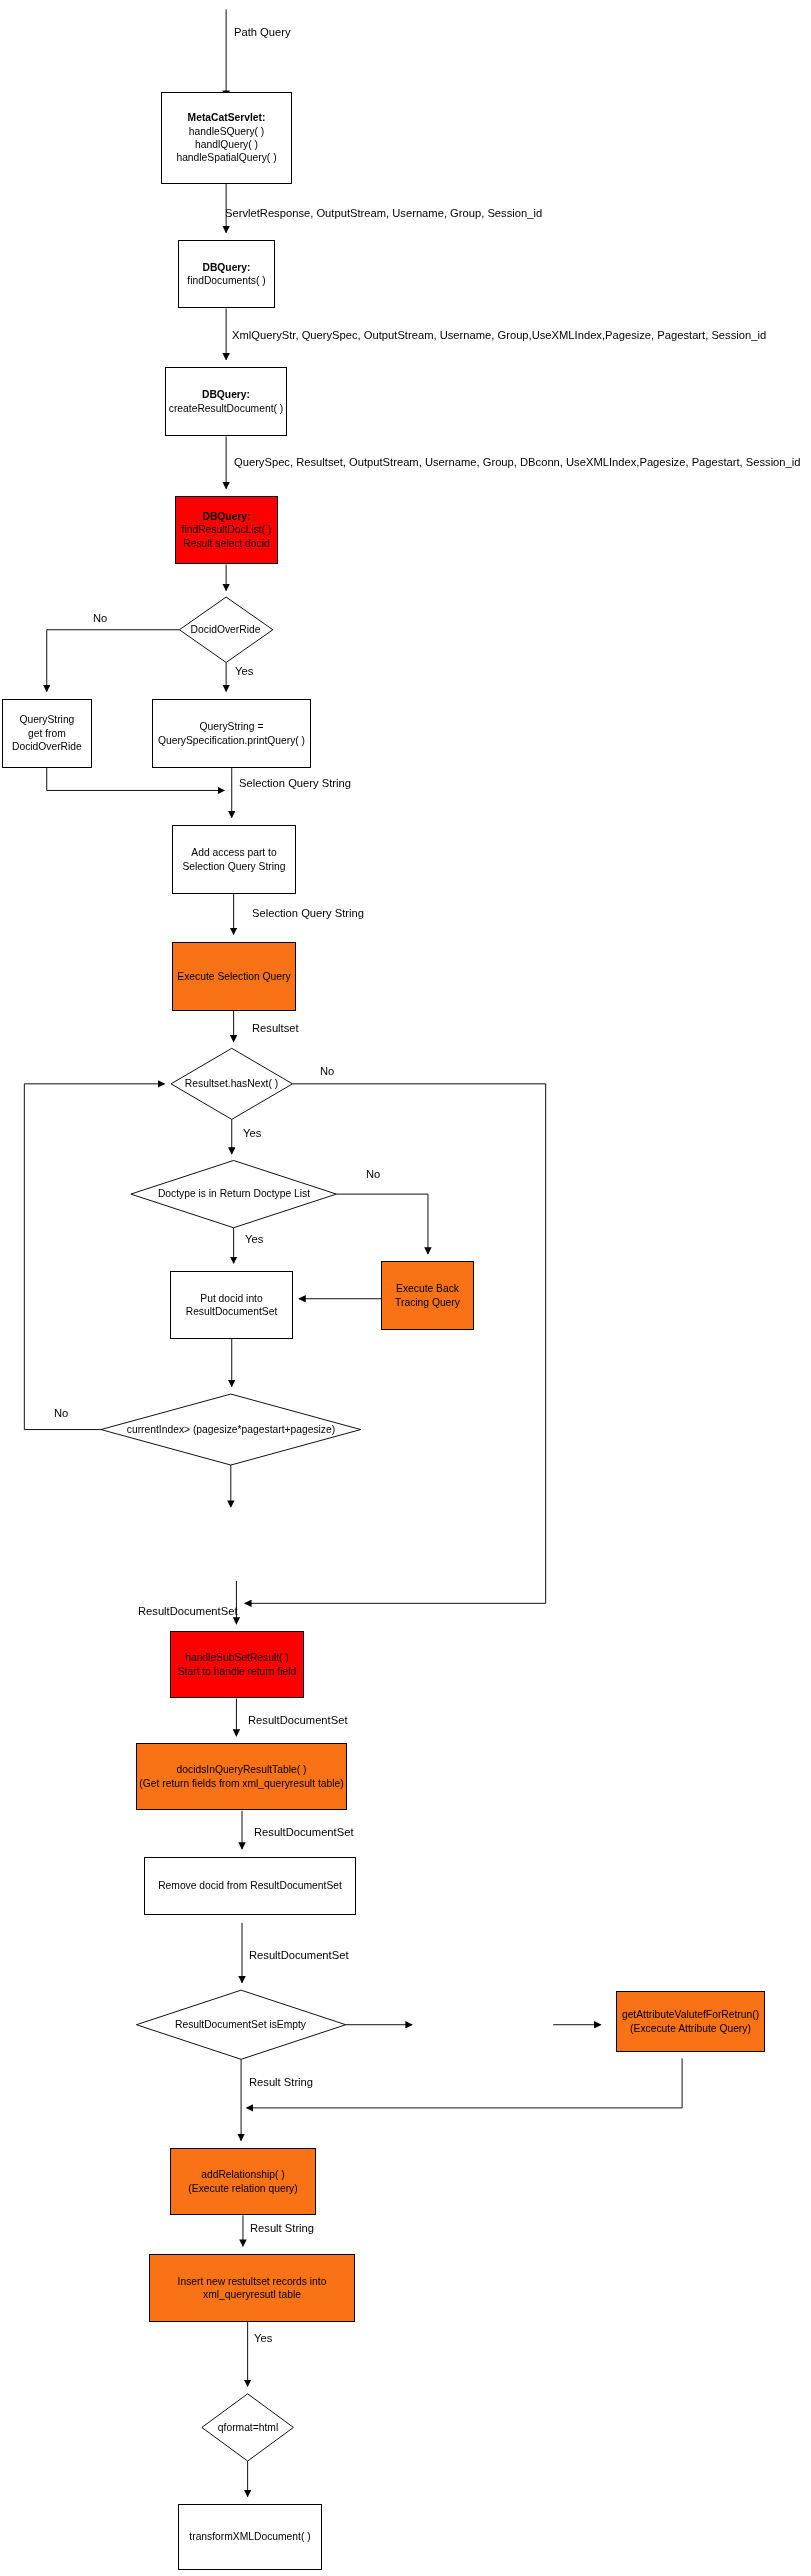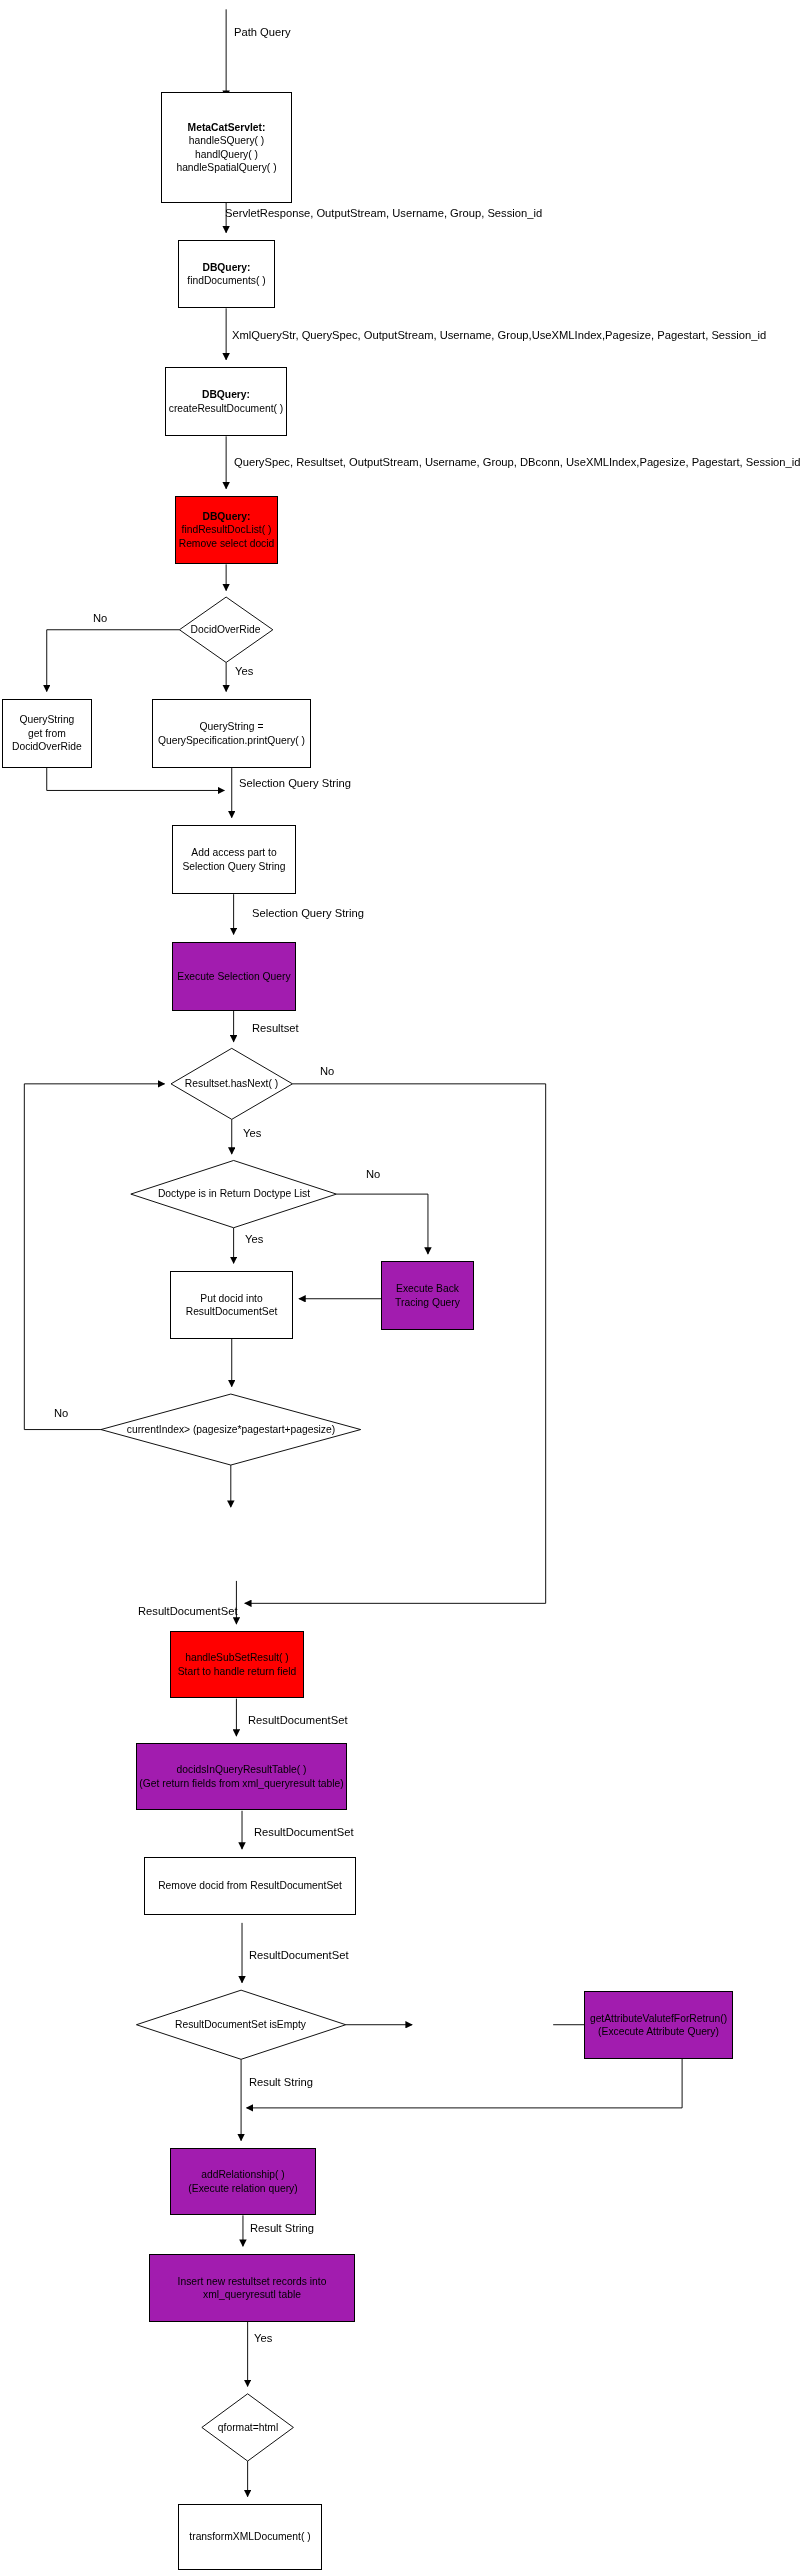--- a/index.html
+++ b/index.html
@@ -89,7 +89,7 @@
     <polygon class="diamond" points="265,2562 314,2598 265,2634 216,2598"></polygon>
   </svg>
 
-  <div class="node" style="left:161px;top:92px;width:131px;height:111px">
+  <div class="node" style="left:161px;top:92px;width:131px;height:92px">
     <div class="bt">MetaCatServlet:</div>
     <div class="ln">handleSQuery( )</div>
     <div class="ln">handlQuery( )</div>

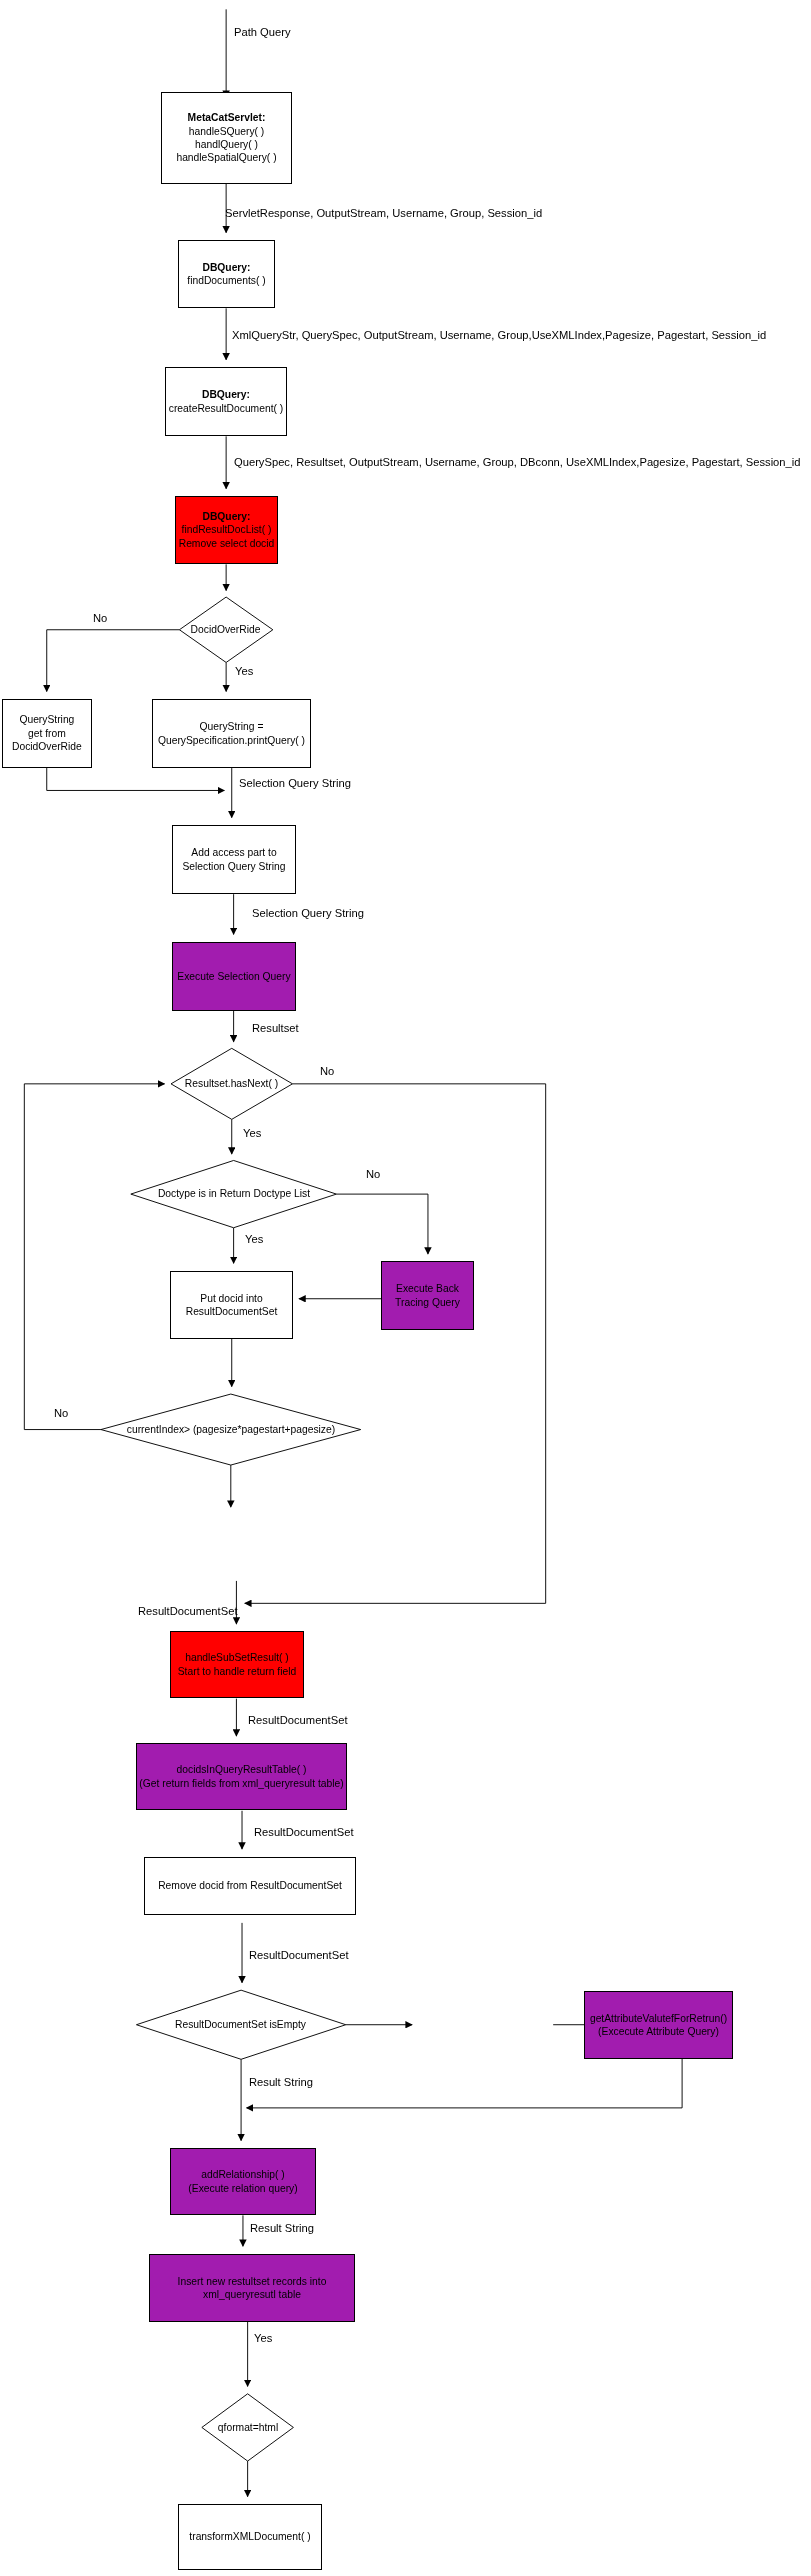--- a/index.html
+++ b/index.html
@@ -109,7 +109,7 @@
   <div class="node red" style="left:175px;top:496px;width:103px;height:68px">
     <div class="bt">DBQuery:</div>
     <div class="ln">findResultDocList( )</div>
-    <div class="ln">Remove select docid</div>
+    <div class="ln">Result select docid</div>
   </div>
 
   <div class="node" style="left:1.9px;top:699px;width:90px;height:69px">

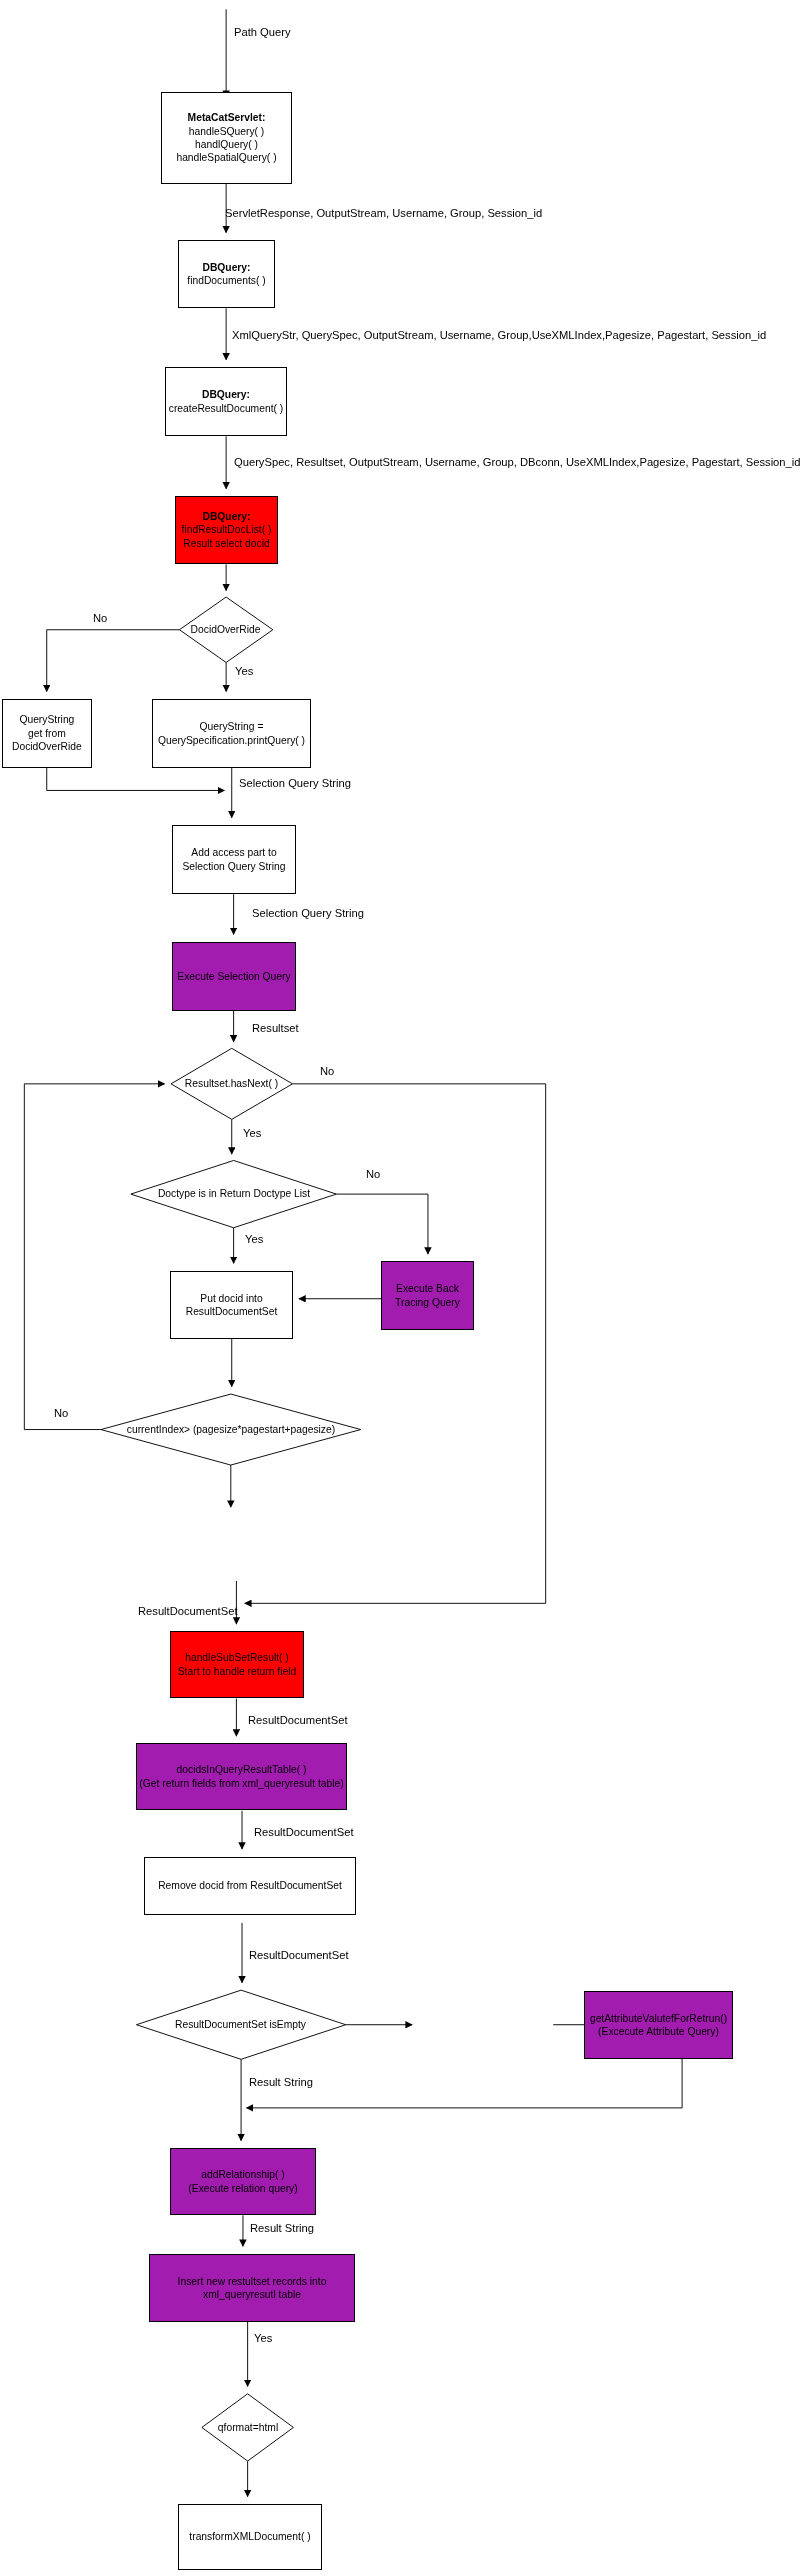--- a/index.html
+++ b/index.html
@@ -23,7 +23,7 @@
     font-size:10.3px;line-height:1.3;
   }
   .node.red{background:#ff0000;}
-  .node.green{background:#a21caf;}
+  .node.green{background:#f97316;}
   .node .bt{font-weight:bold;white-space:nowrap;}
   .node .ln{white-space:nowrap;}
   .dlabel{

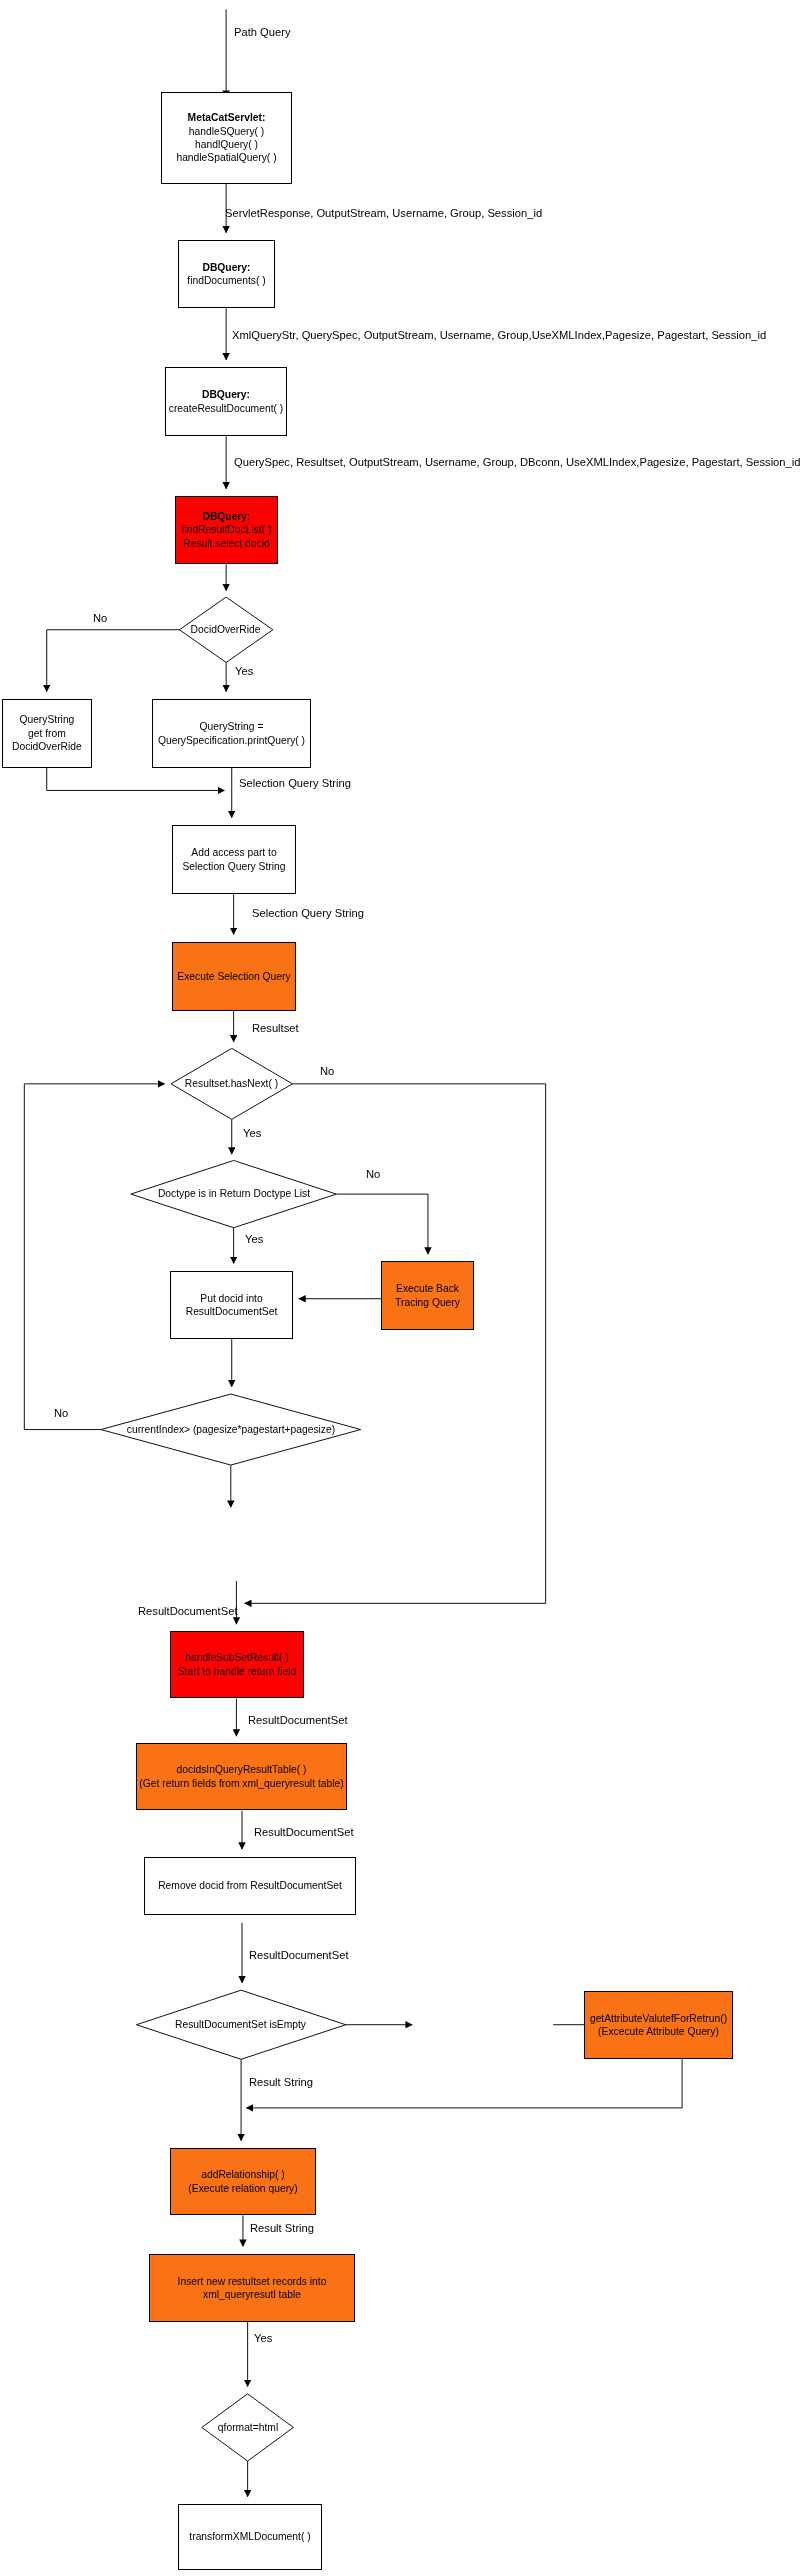--- a/index.html
+++ b/index.html
@@ -158,7 +158,7 @@
   </div>
 
 
-  <div class="node green" style="left:584px;top:1991px;width:149px;height:68px">
+  <div class="node green" style="left:616px;top:1991px;width:149px;height:61px">
     <div class="ln">getAttributeValutefForRetrun()</div>
     <div class="ln">(Excecute Attribute Query)</div>
   </div>

